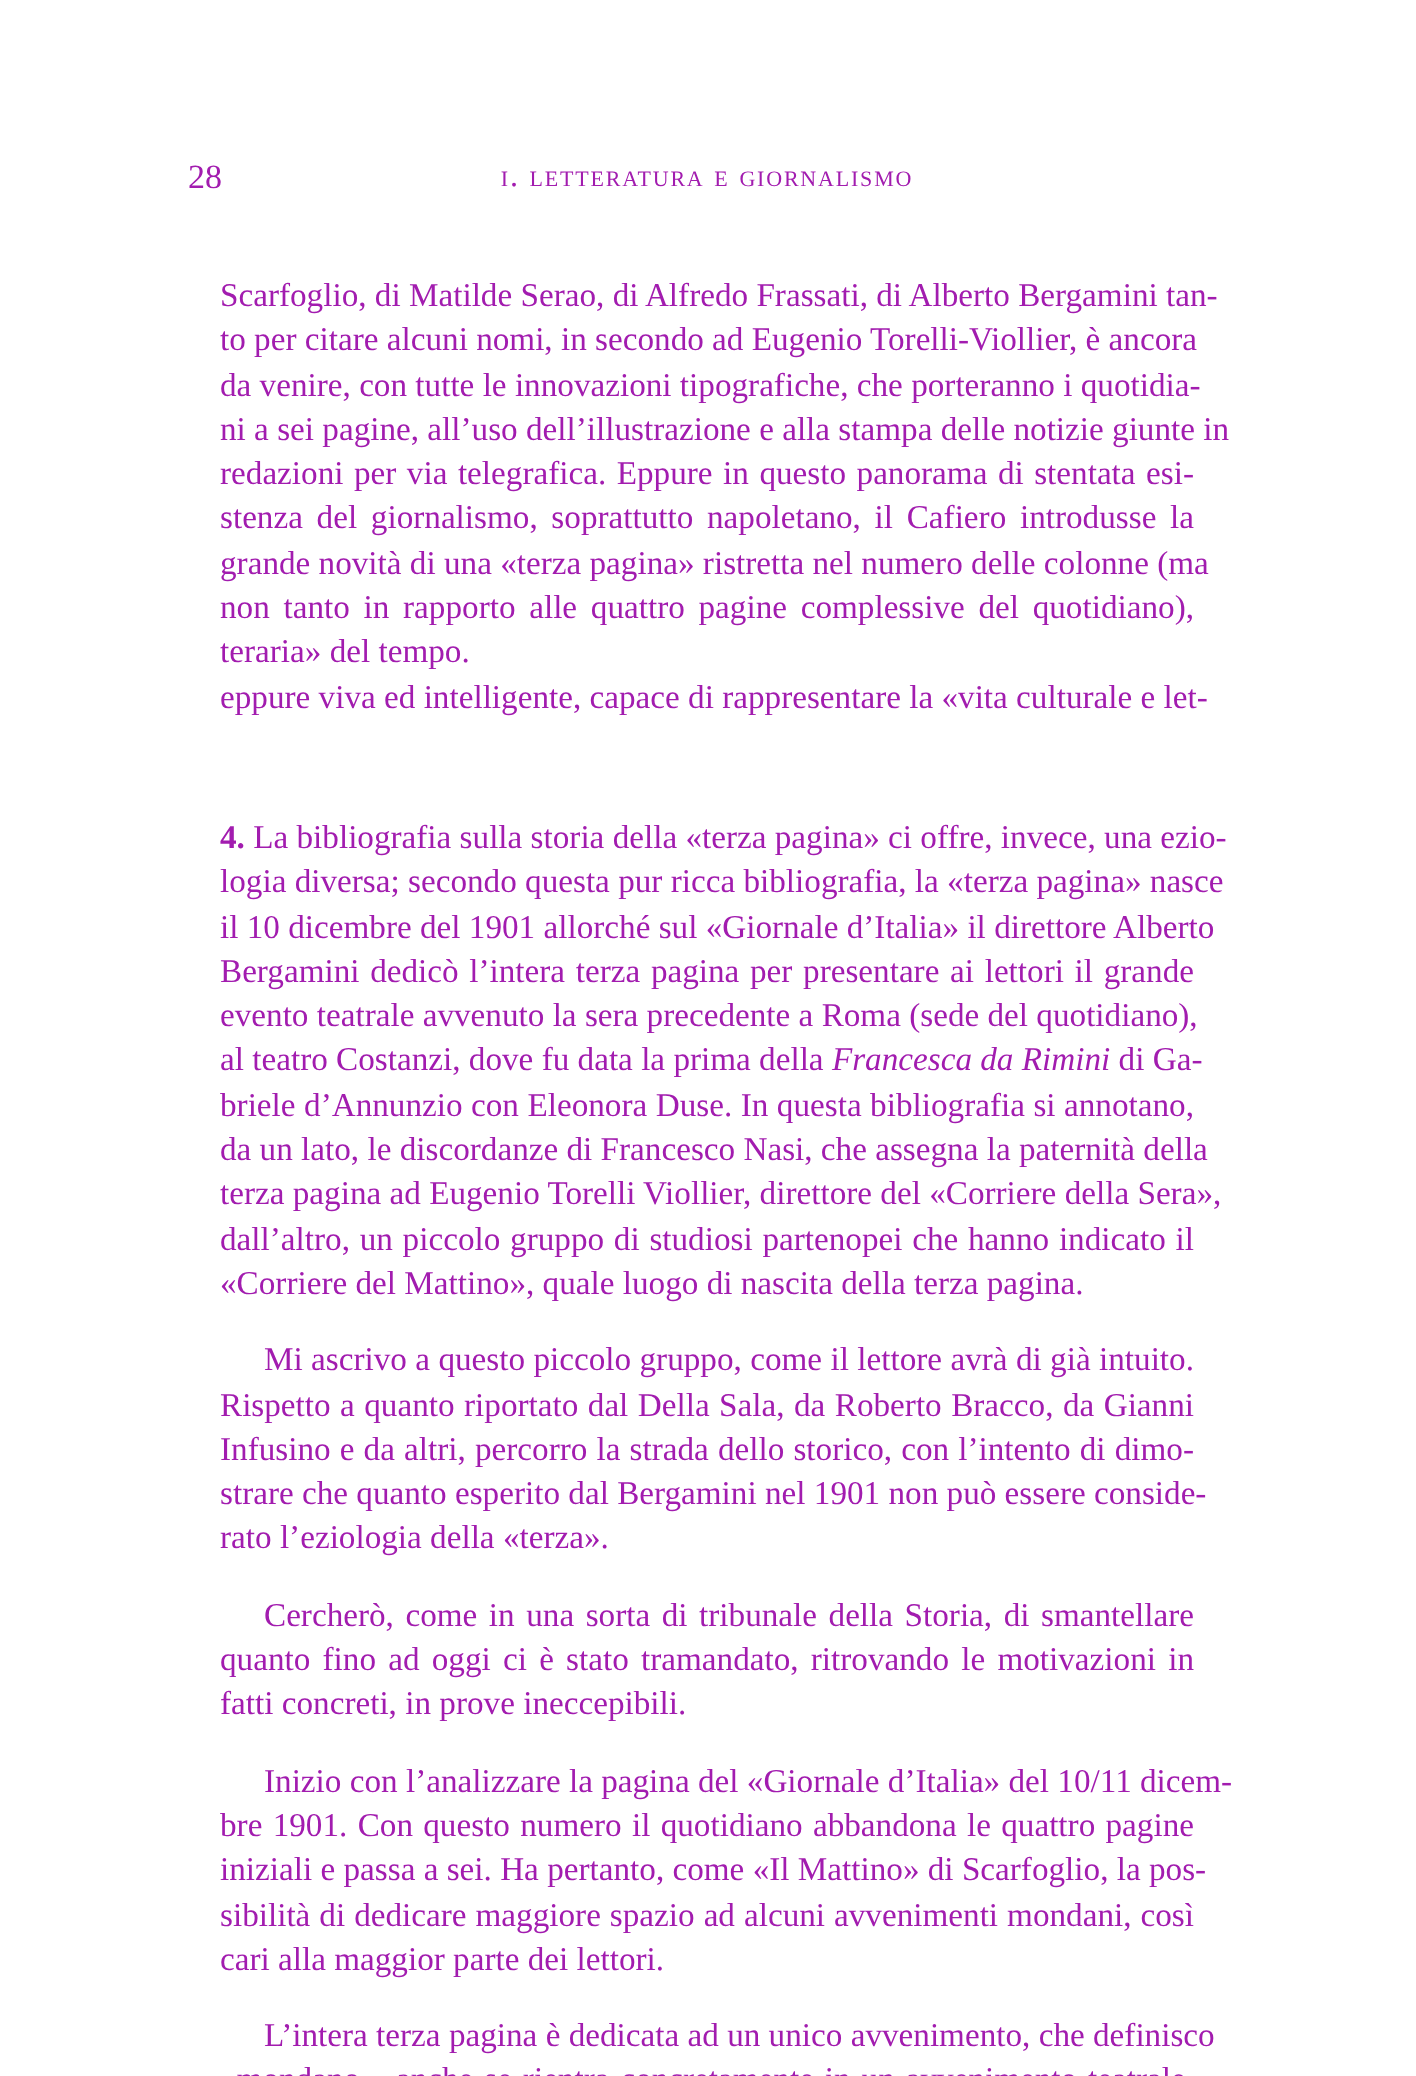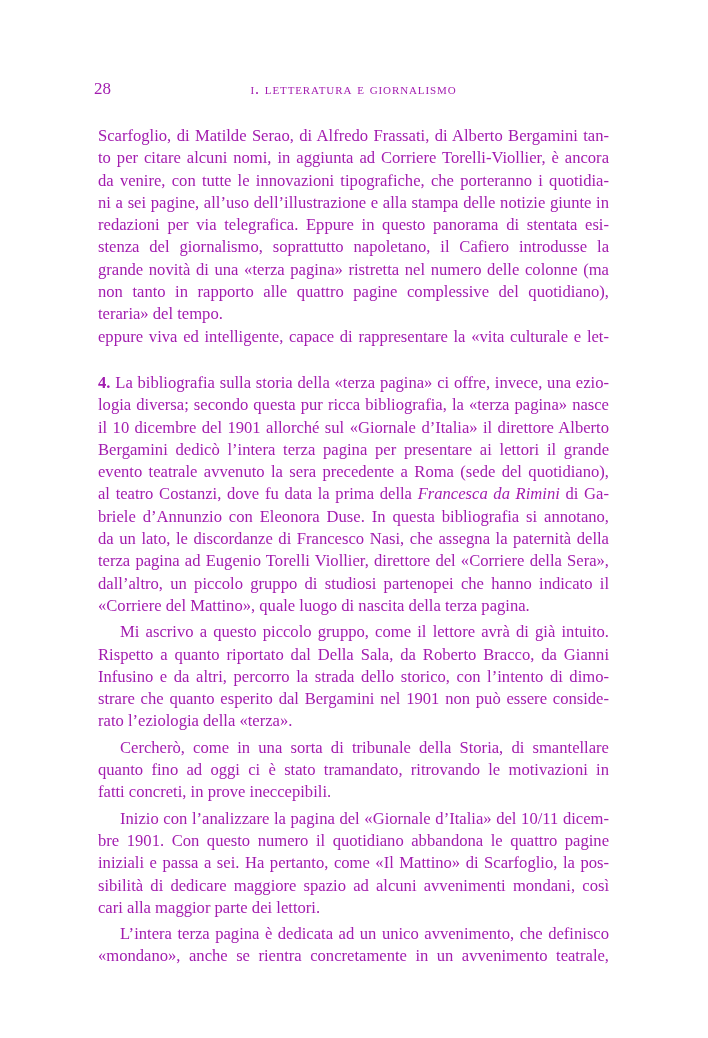--- a/index.html
+++ b/index.html
@@ -22,7 +22,7 @@
     position: absolute; left: 94px; top: 121px; width: 519px;
     font-size: 16.6px; line-height: 22.3px;
   }
-  .body-text p { margin: 4px; }
+  .body-text p { margin: 16px; }
   .line { display: block; text-align: justify; text-align-last: justify; white-space: nowrap; height: 22.3px; overflow: visible; }
   .line.last { text-align-last: left; }
   .line.indent { text-indent: 22px; }

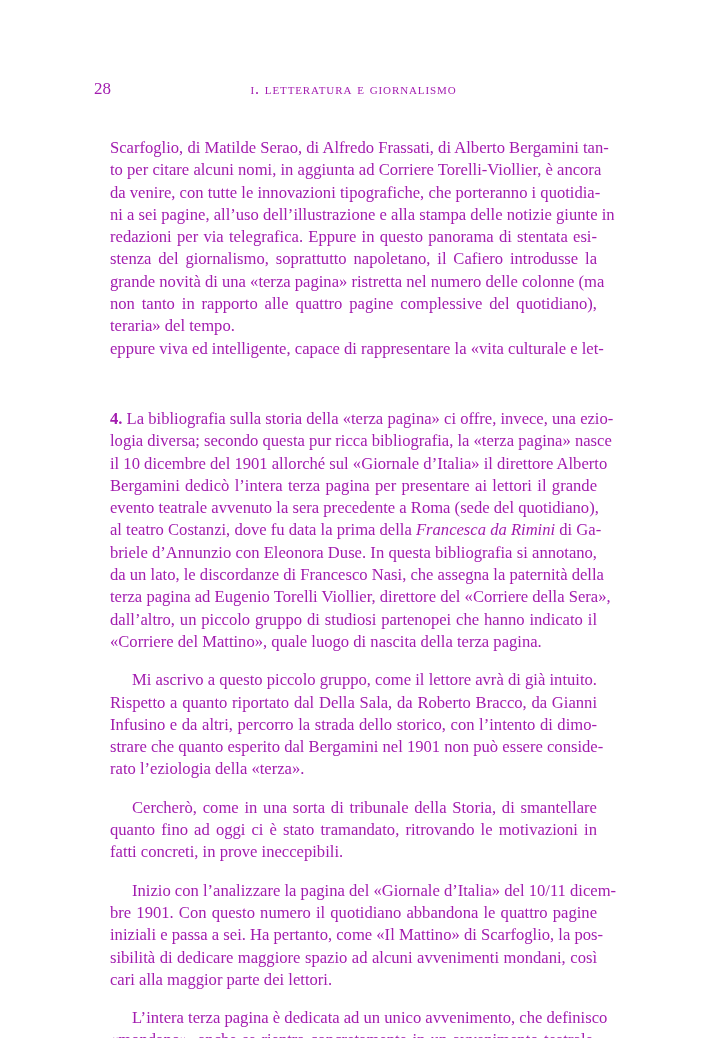--- a/index.html
+++ b/index.html
@@ -41,7 +41,7 @@
 
     <p>
       <span class="line">Scarfoglio, di Matilde Serao, di Alfredo Frassati, di Alberto Bergamini tan-</span>
-      <span class="line">to per citare alcuni nomi, in aggiunta ad Corriere Torelli-Viollier, è ancora</span>
+      <span class="line">to per citare alcuni nomi, in secondo ad Eugenio Torelli-Viollier, è ancora</span>
       <span class="line">da venire, con tutte le innovazioni tipografiche, che porteranno i quotidia-</span>
       <span class="line">ni a sei pagine, all’uso dell’illustrazione e alla stampa delle notizie giunte in</span>
       <span class="line">redazioni per via telegrafica. Eppure in questo panorama di stentata esi-</span>

